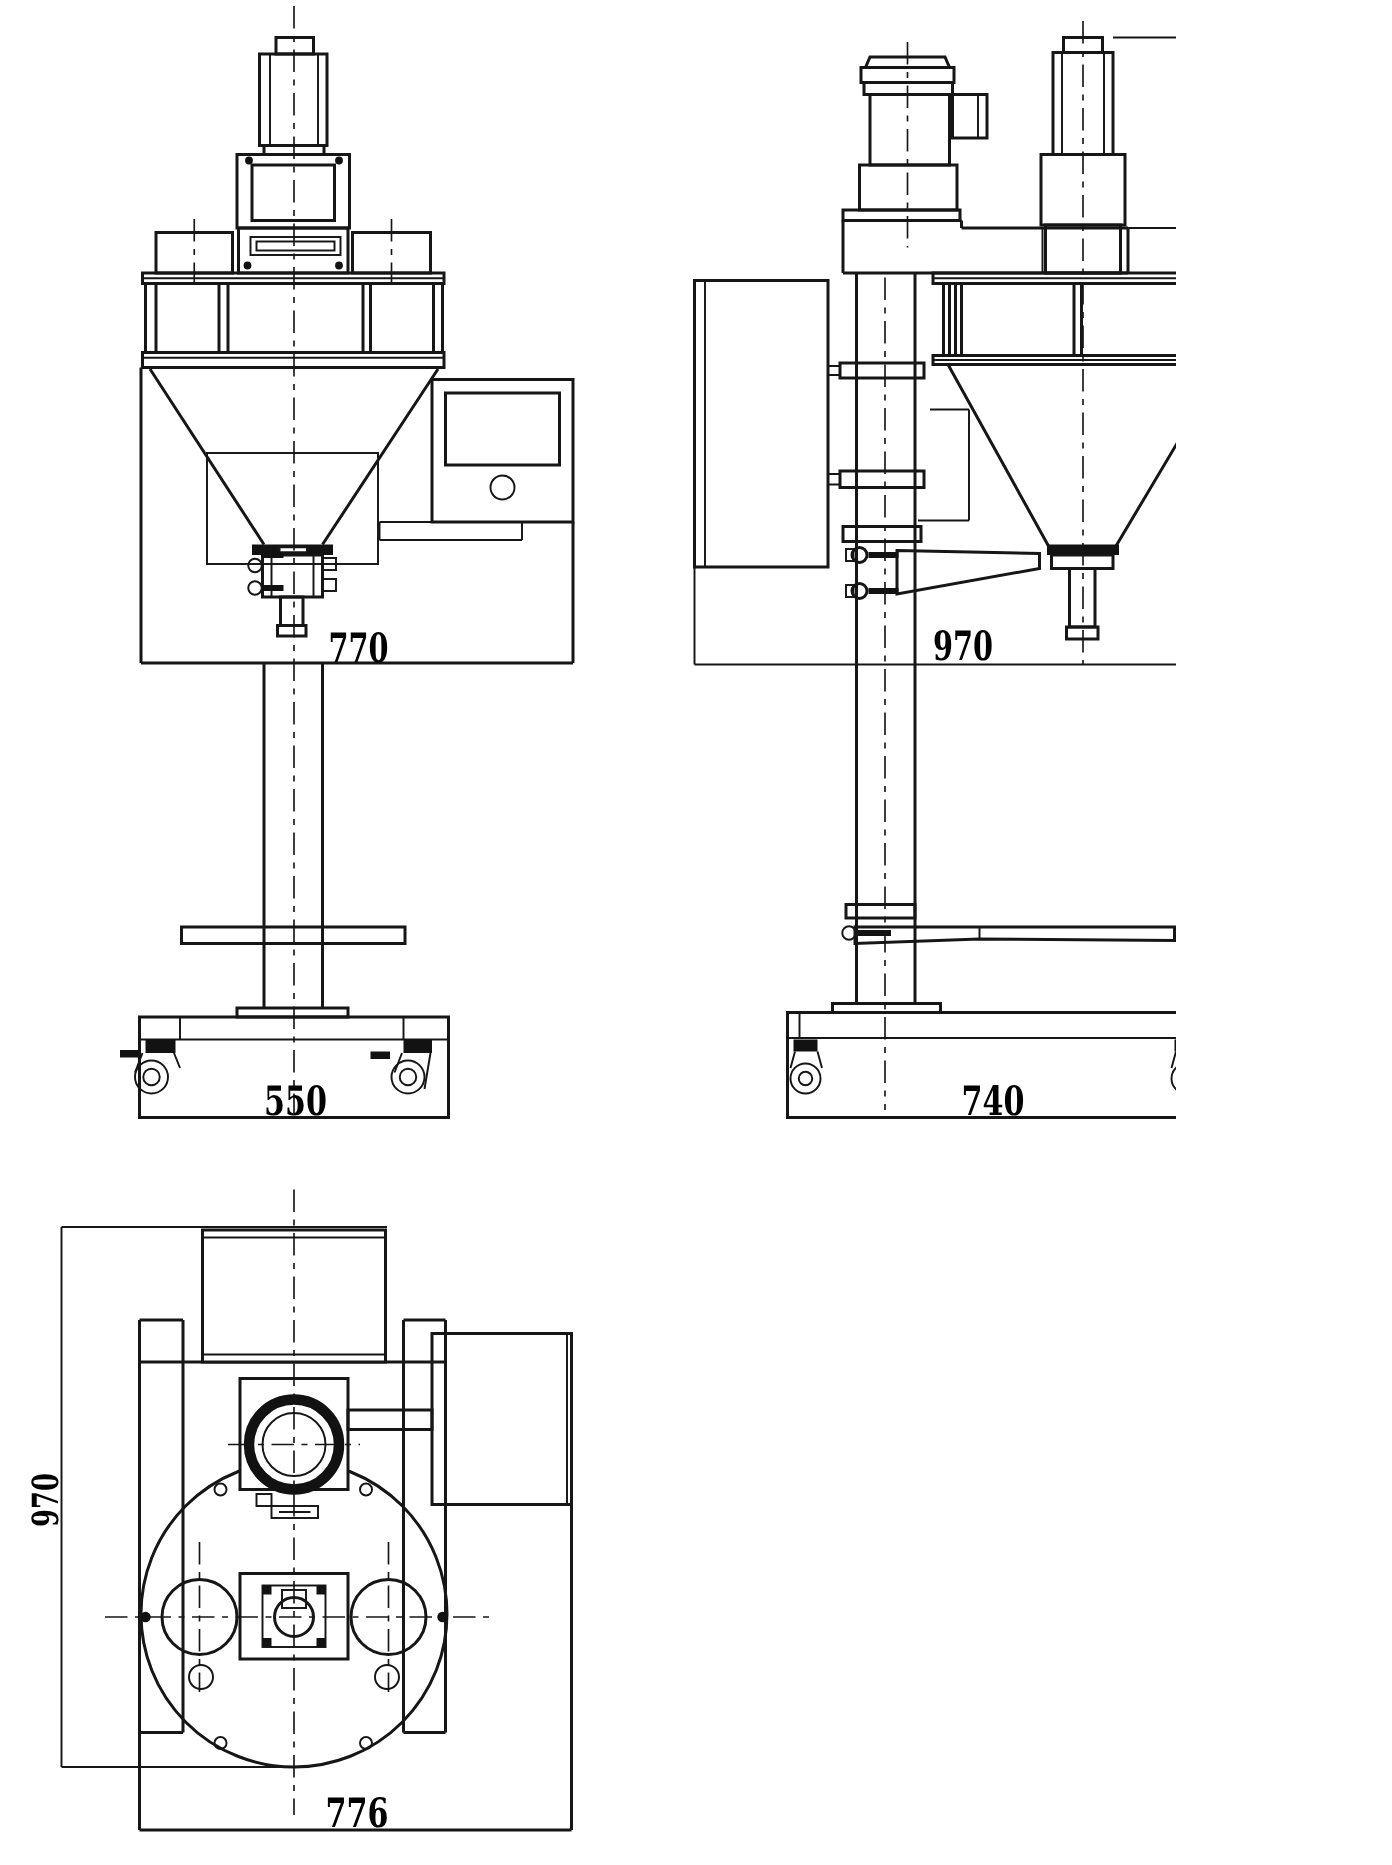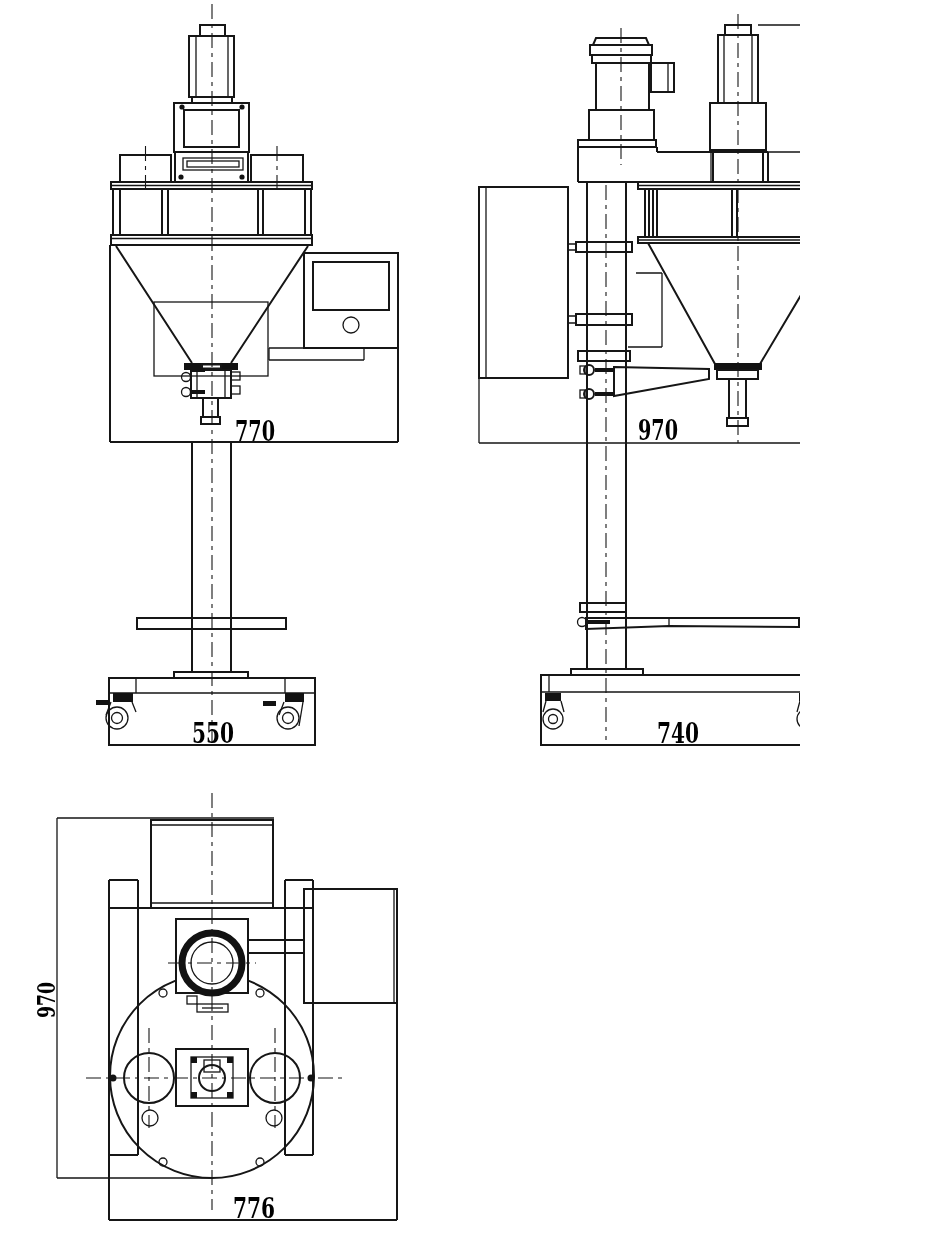--- a/index.html
+++ b/index.html
@@ -3,7 +3,7 @@
 <meta charset="utf-8">
 <style>
   html,body{margin:0;padding:0;background:#ffffff;}
-  .stage{width:784px;height:1243px;background:#ffffff;position:relative;overflow:hidden;padding-left:16px;}
+  .stage{width:784px;height:1243px;background:#ffffff;position:relative;overflow:hidden;}
   svg{display:block;}
   .s{stroke:#161616;fill:none;stroke-width:2;stroke-linejoin:miter;}
   .t{stroke:#161616;fill:none;stroke-width:1.3;}

